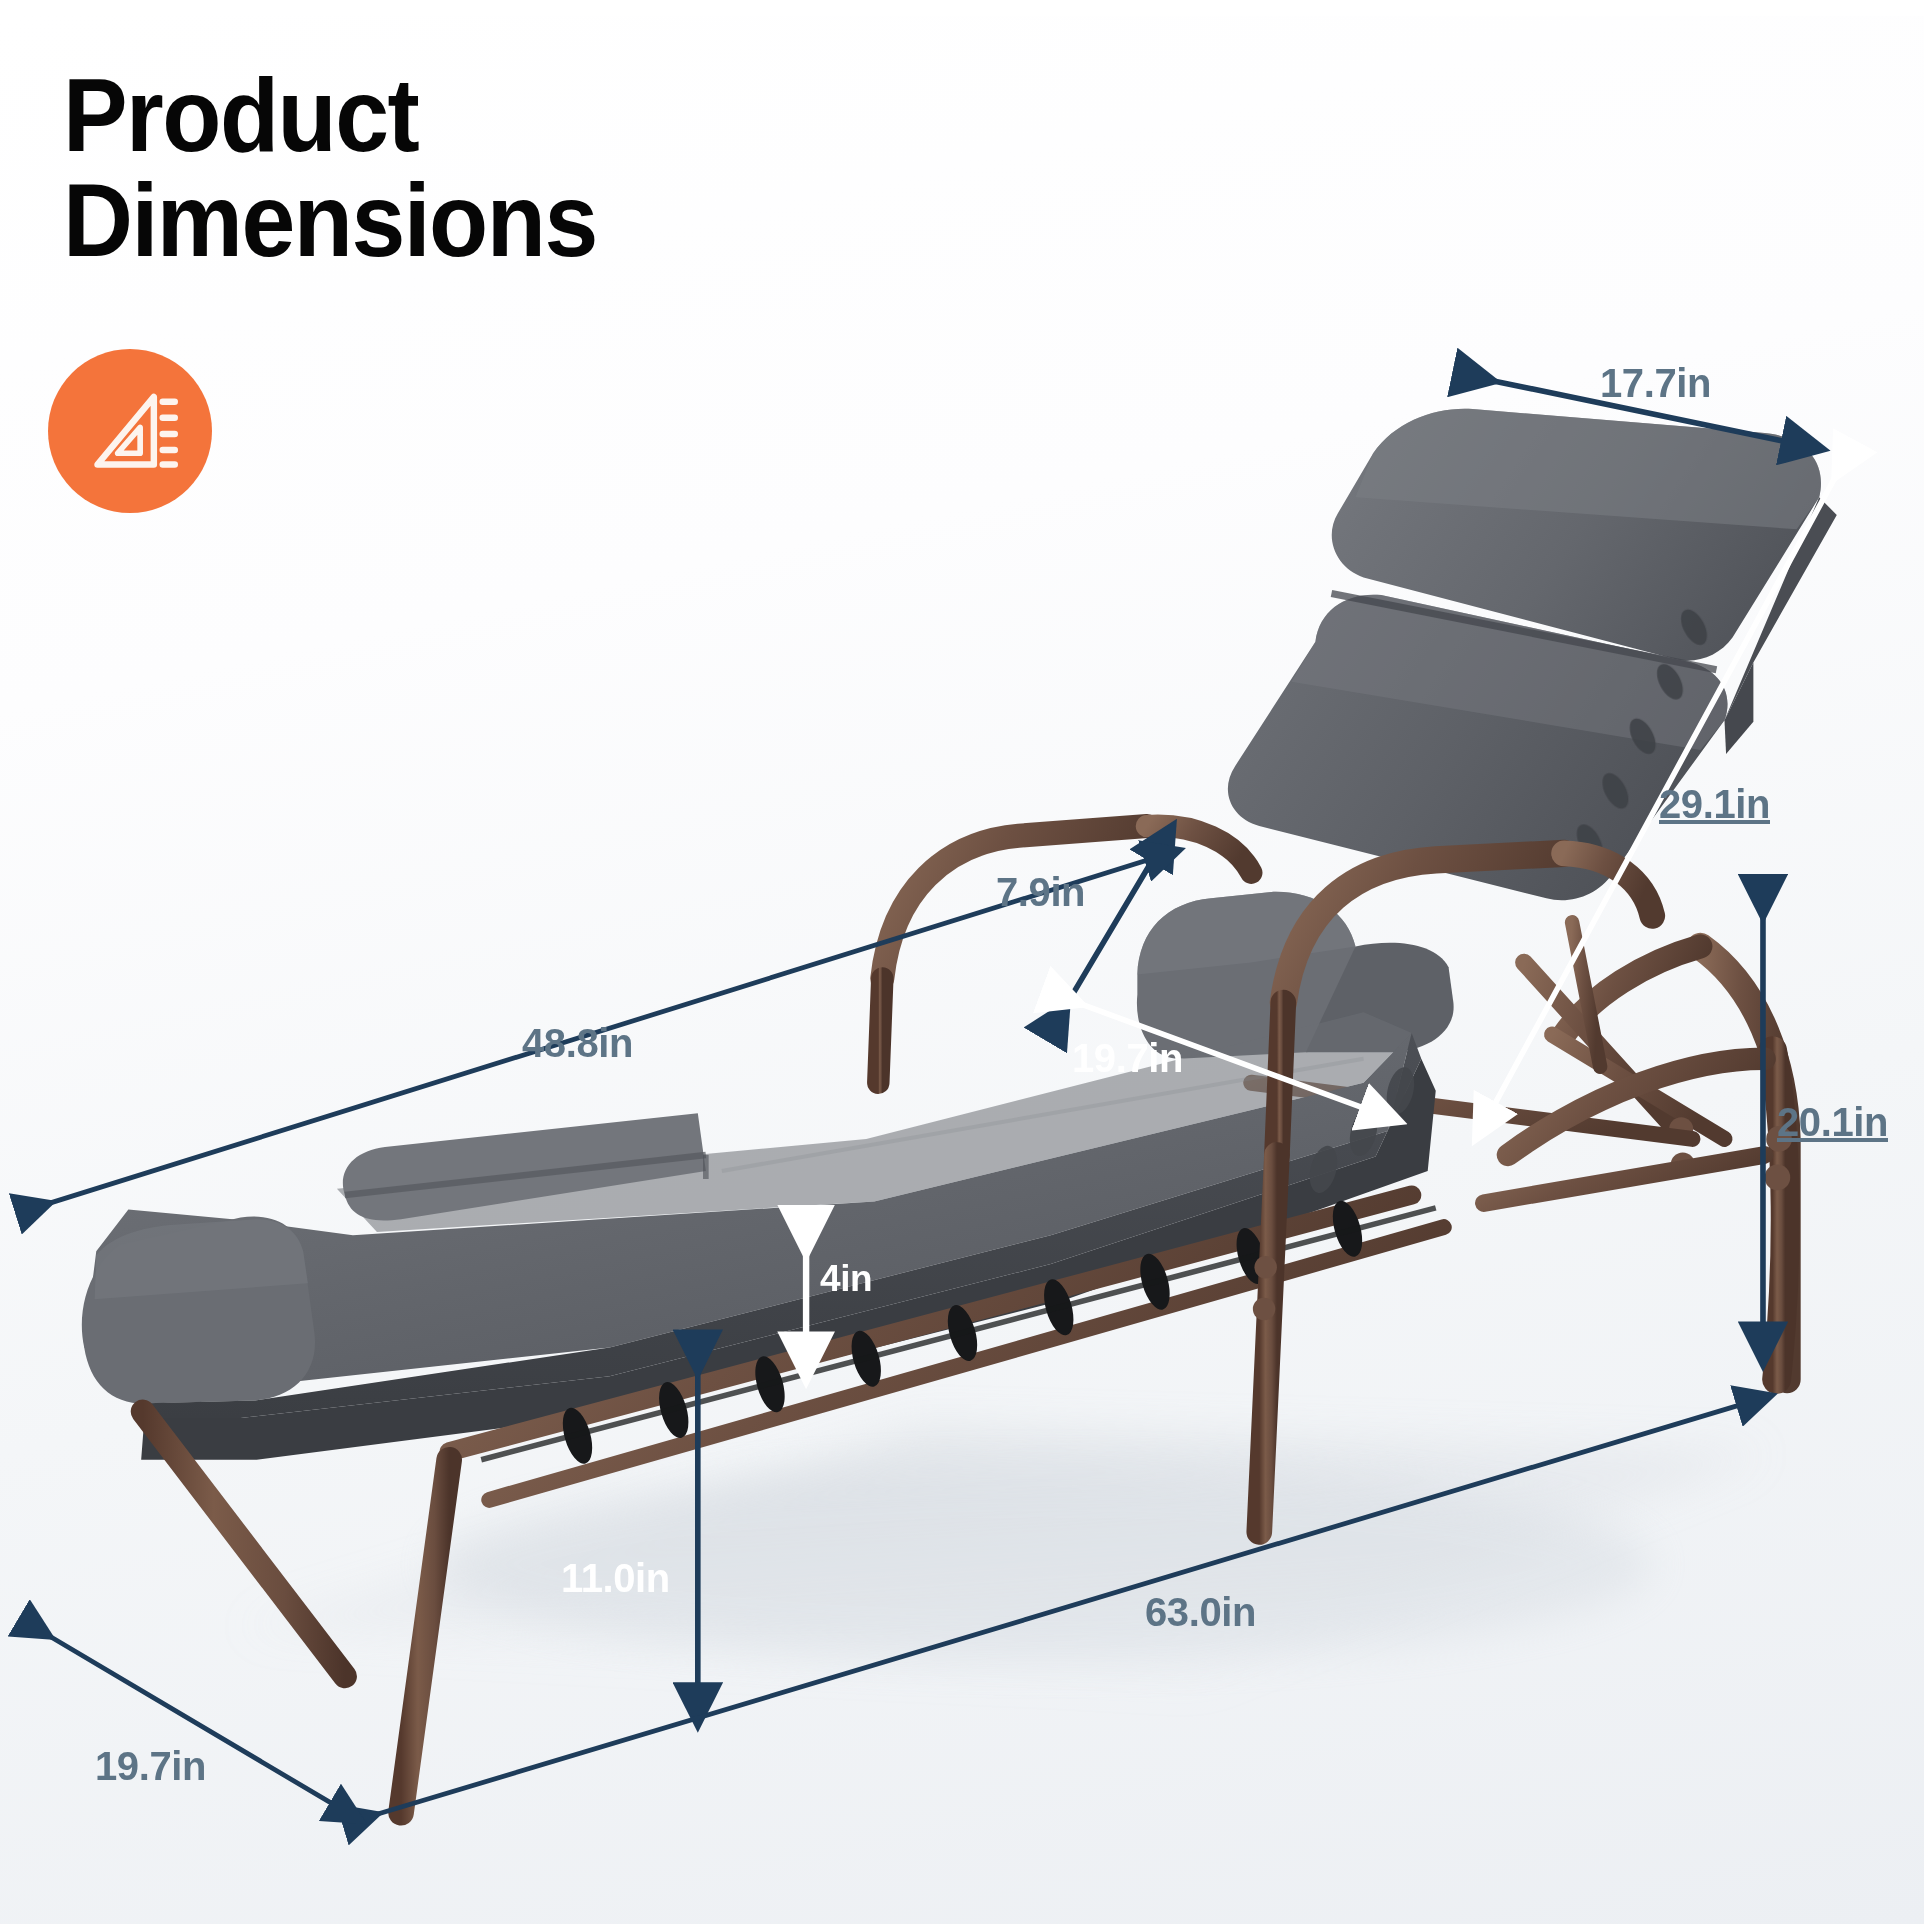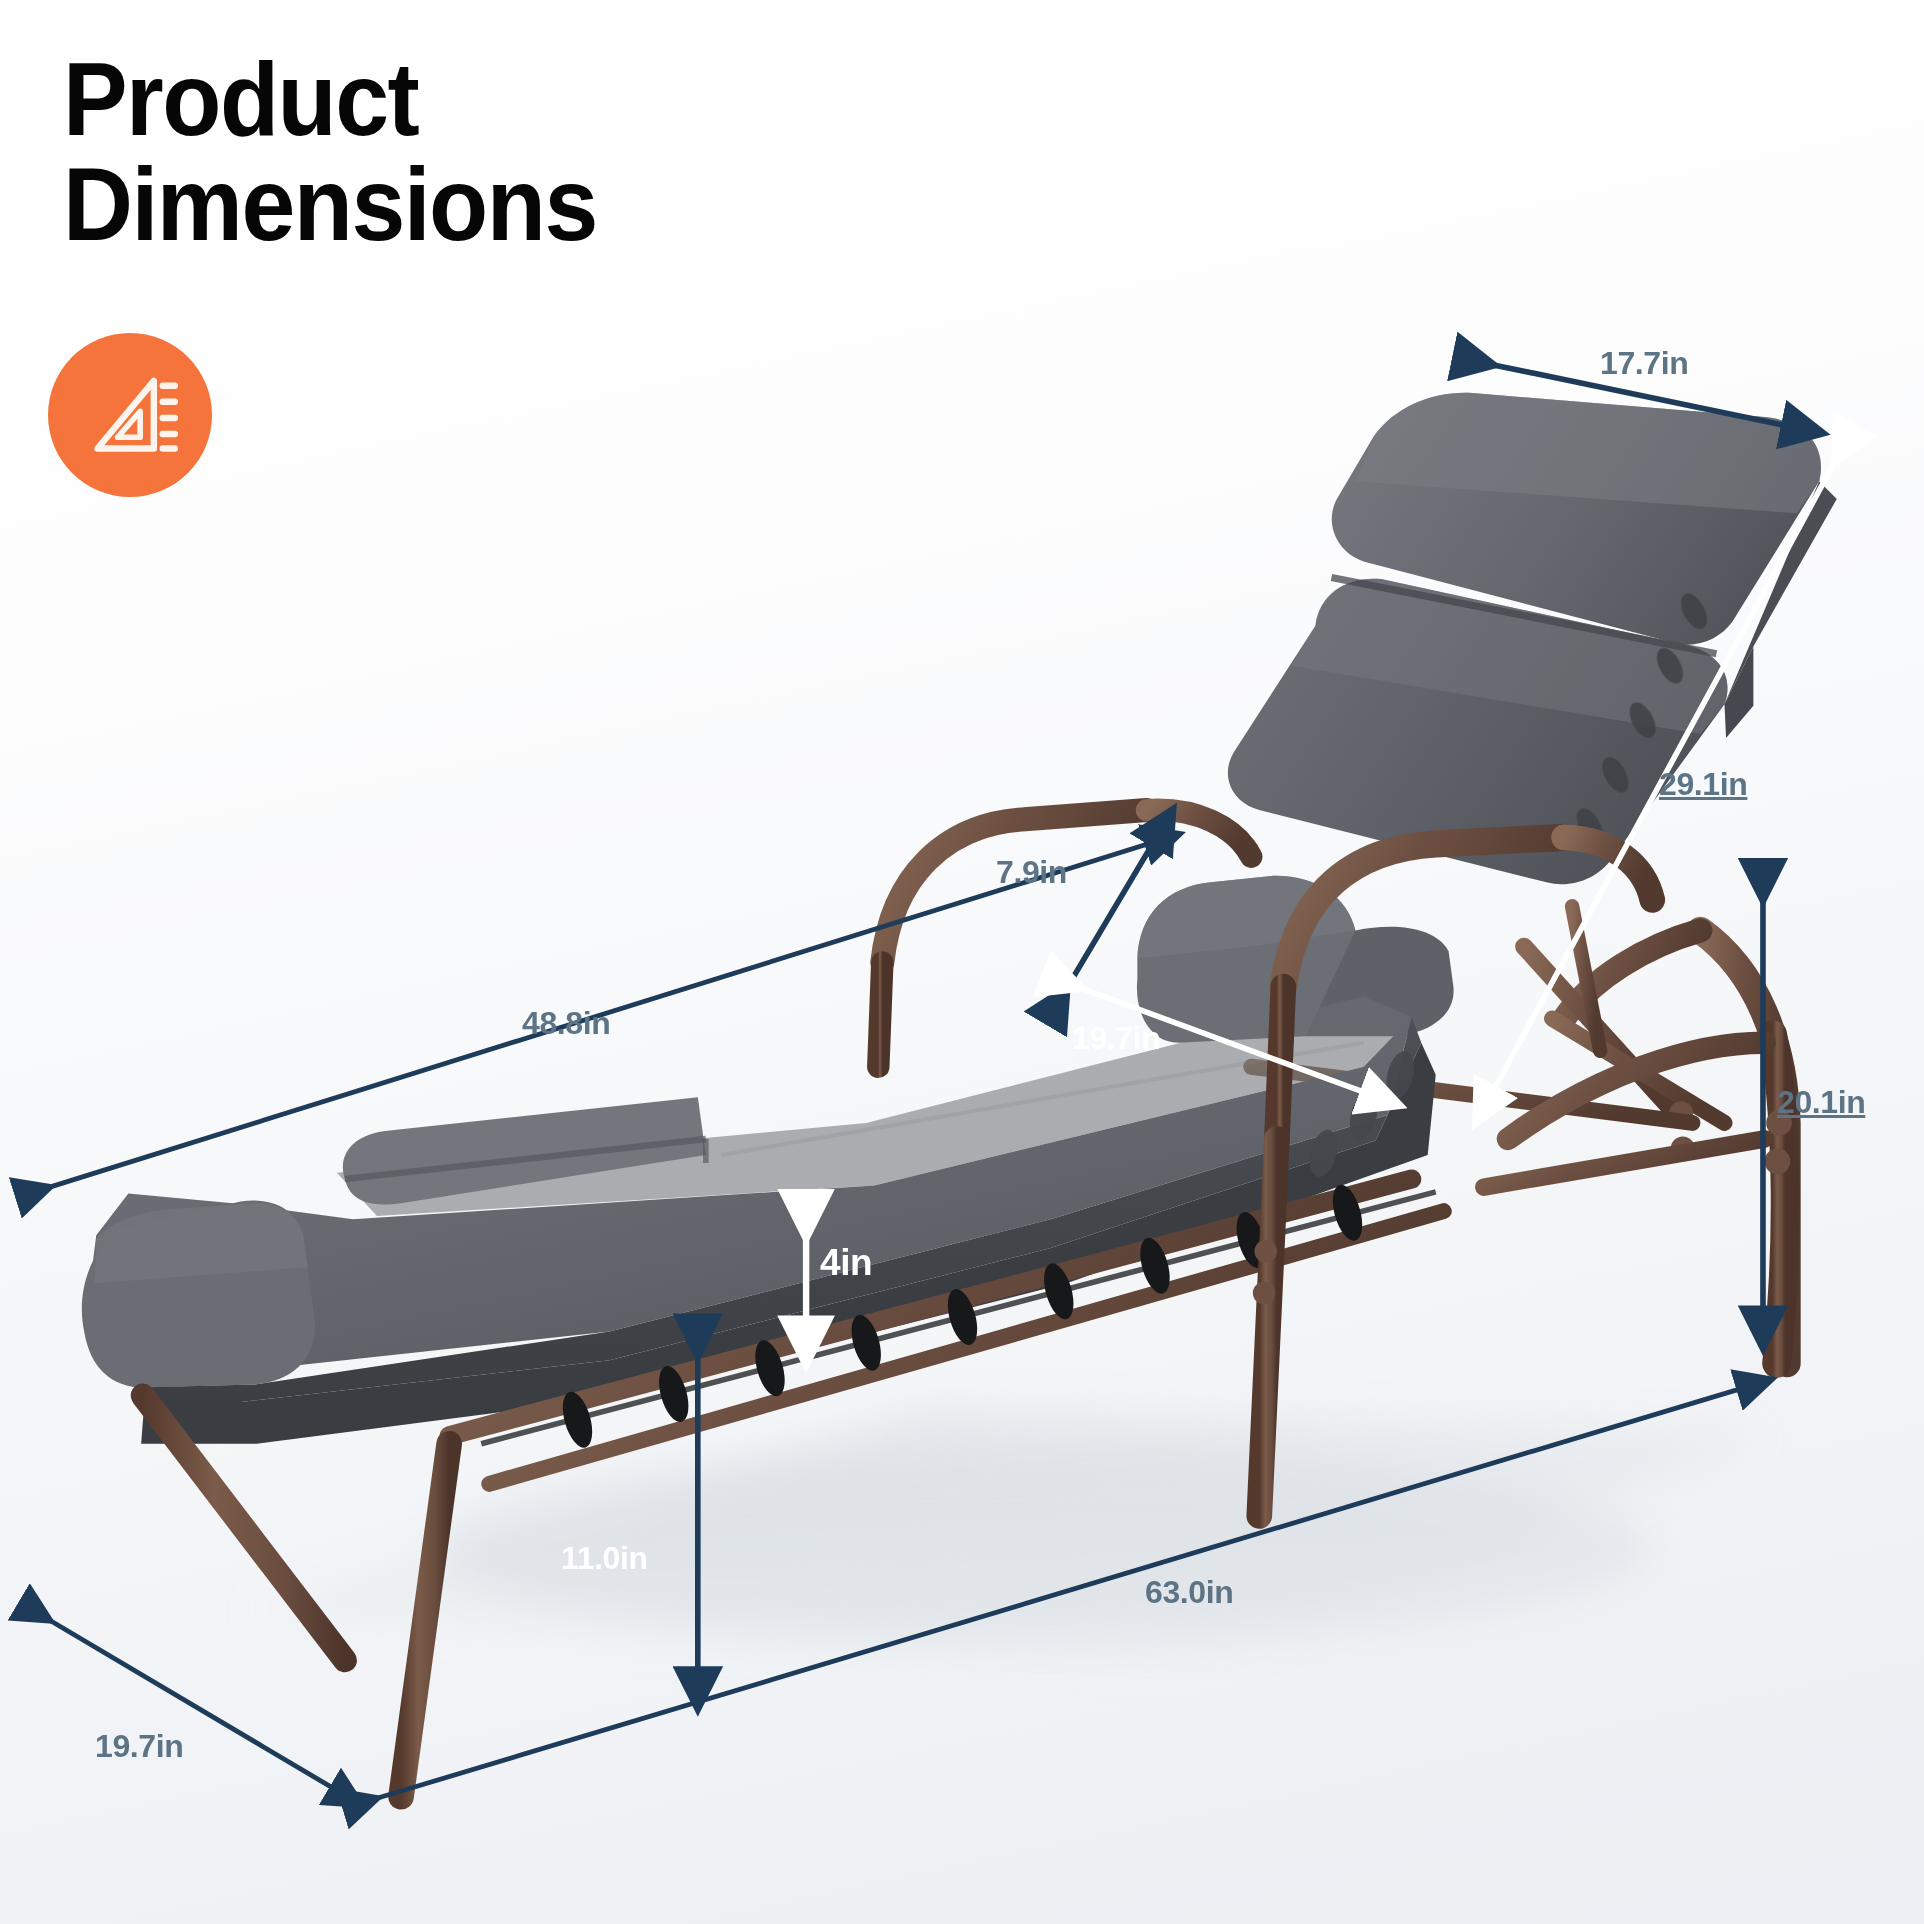--- a/index.html
+++ b/index.html
@@ -13,6 +13,7 @@
   #stage{
     position:absolute;inset:0;
     background:linear-gradient(168deg,#ffffff 0%,#fdfdfe 30%,#f4f6f8 62%,#eceff3 100%);
+    margin-top:16px;
   }
   
   #title-block{

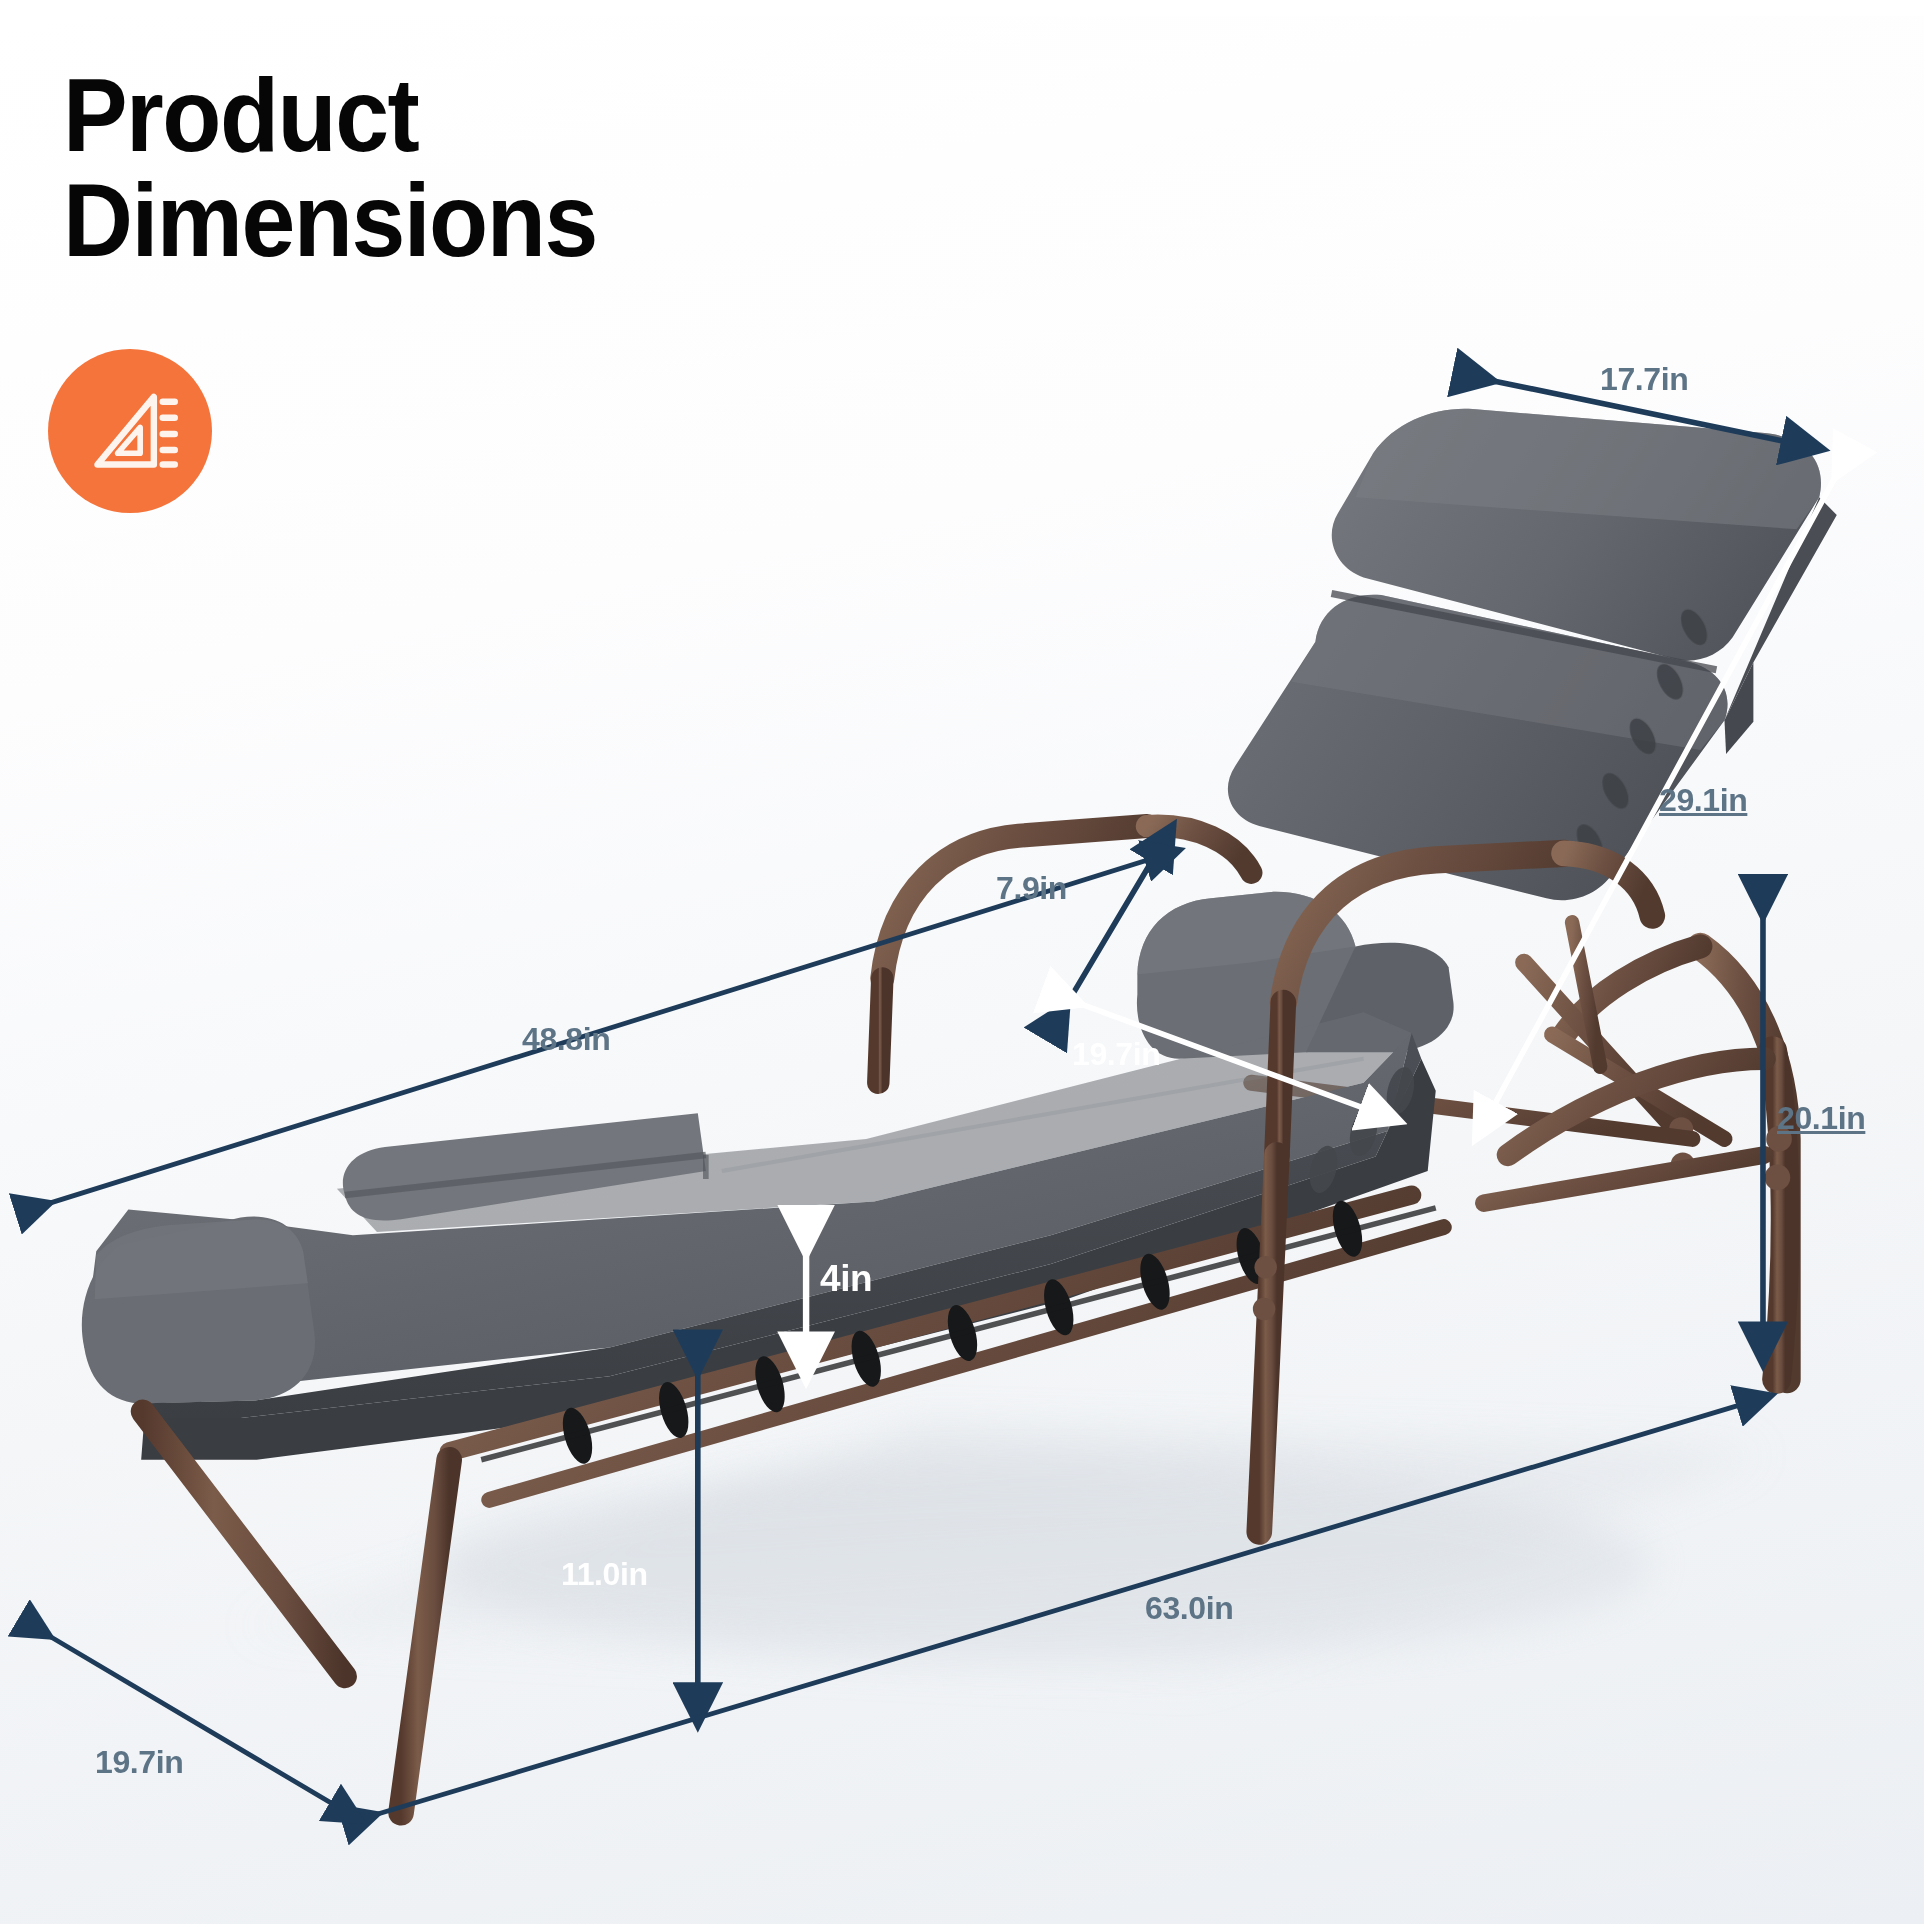--- a/index.html
+++ b/index.html
@@ -45,7 +45,7 @@
   
   .dim{
     position:absolute;
-    font-size:32px;
+    font-size:40px;
     font-weight:700;
     letter-spacing:-0.4px;
     color:#5d7486;

